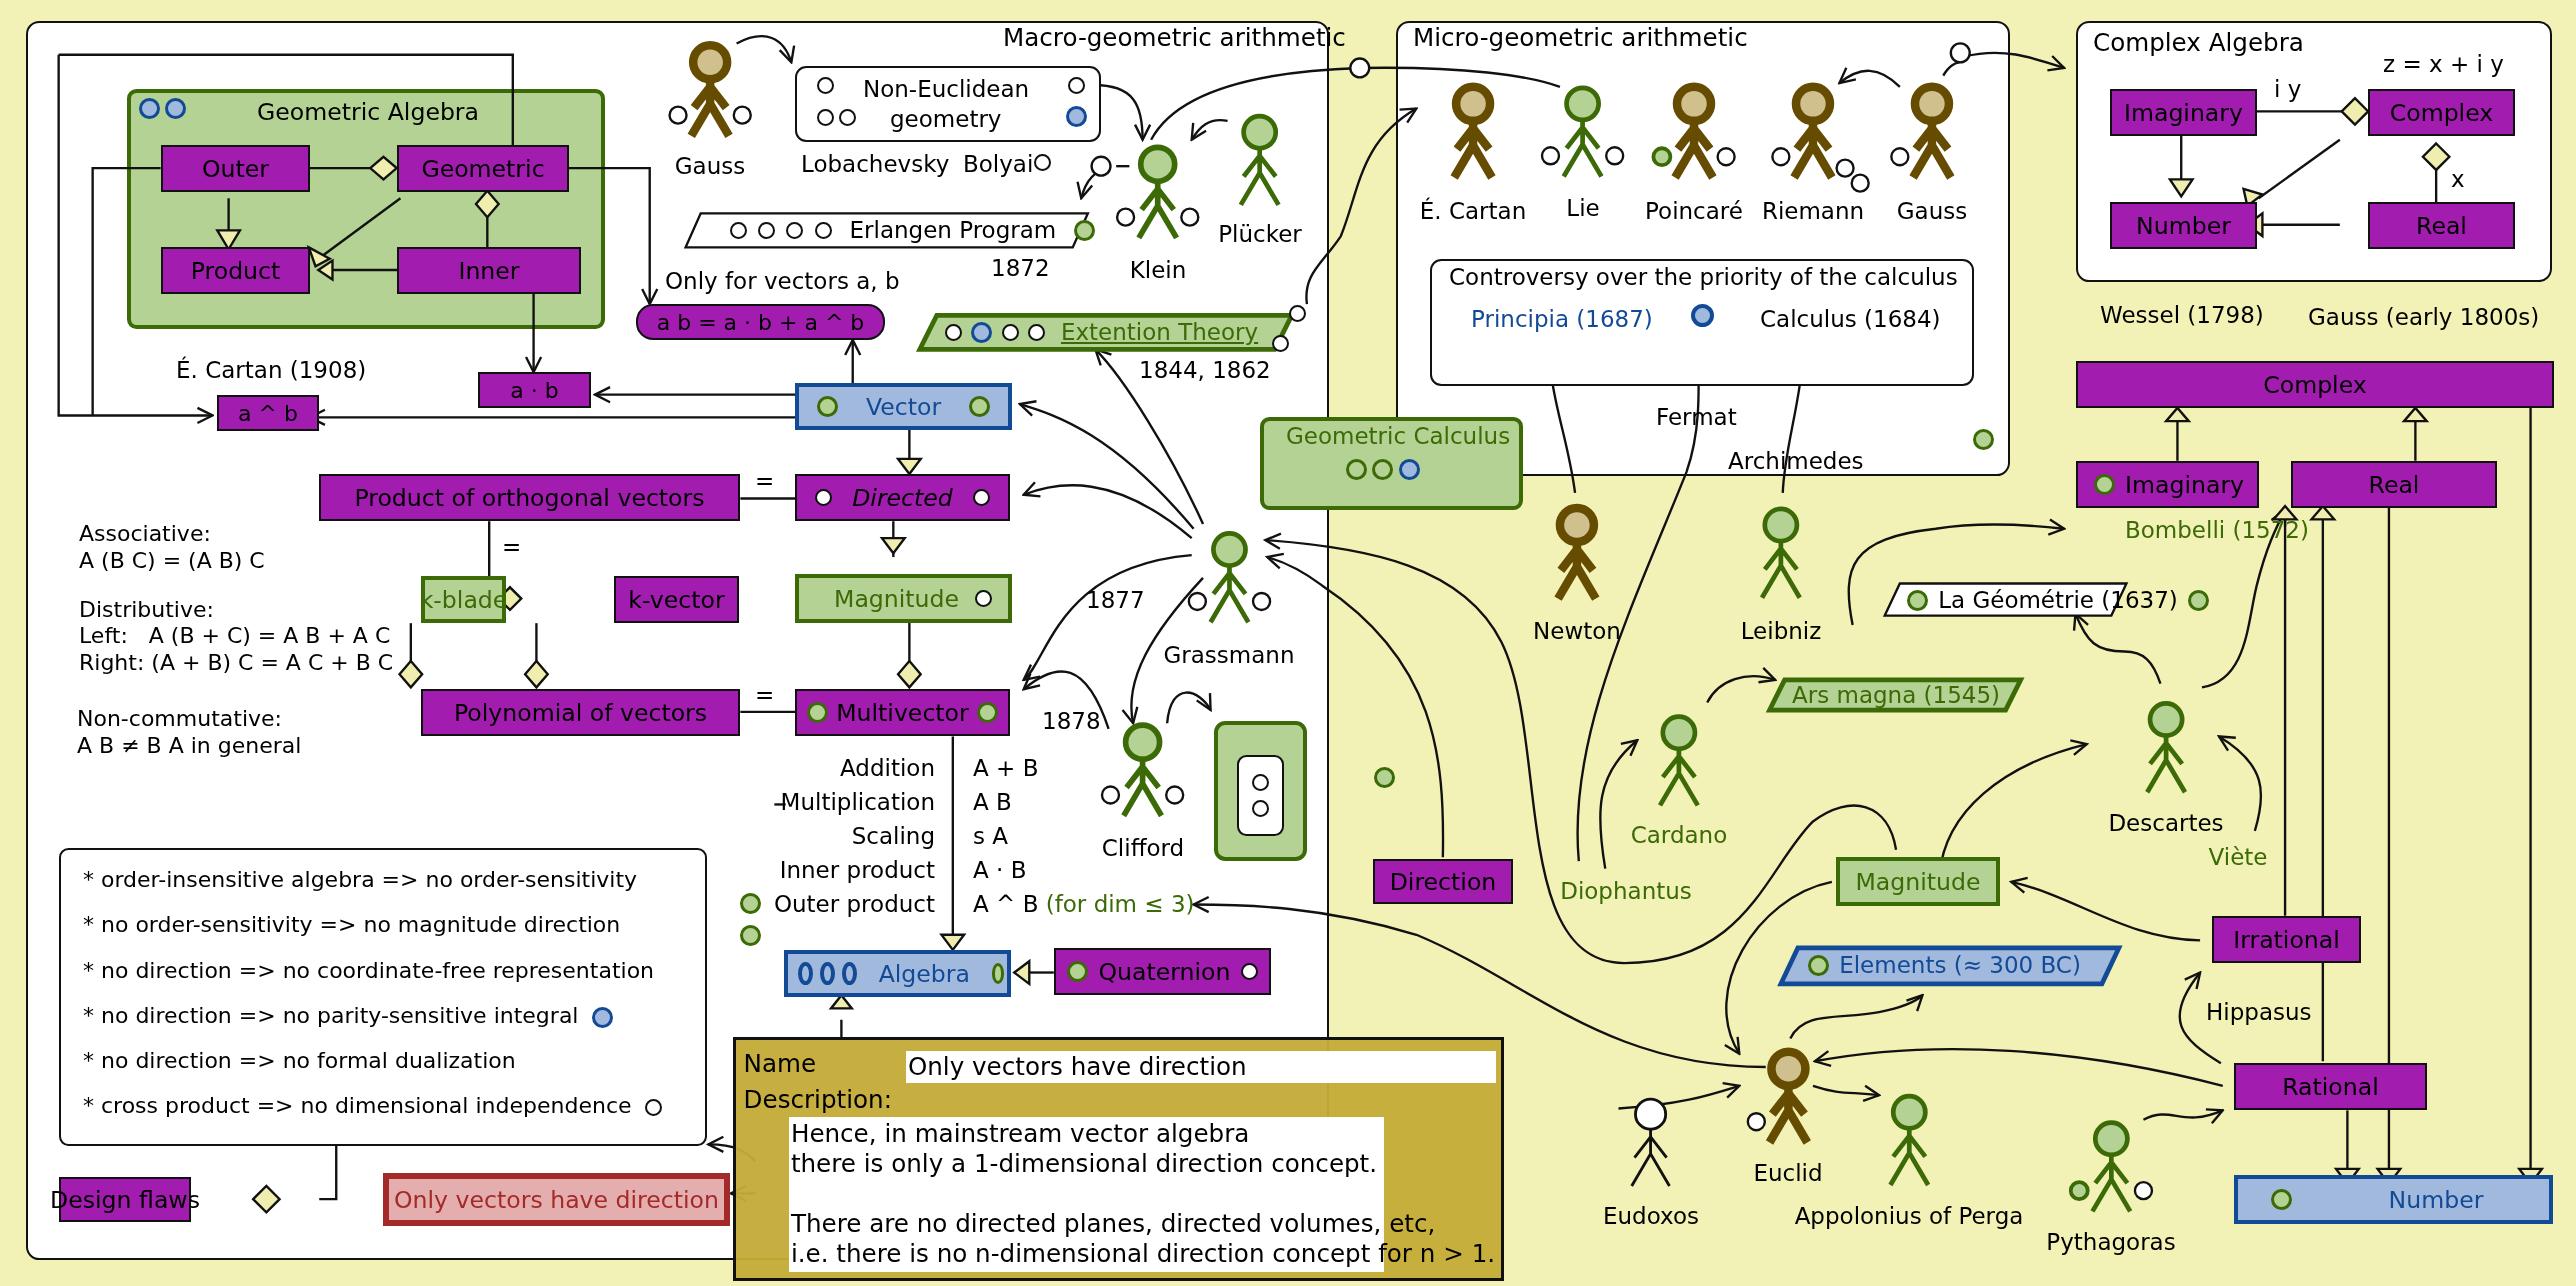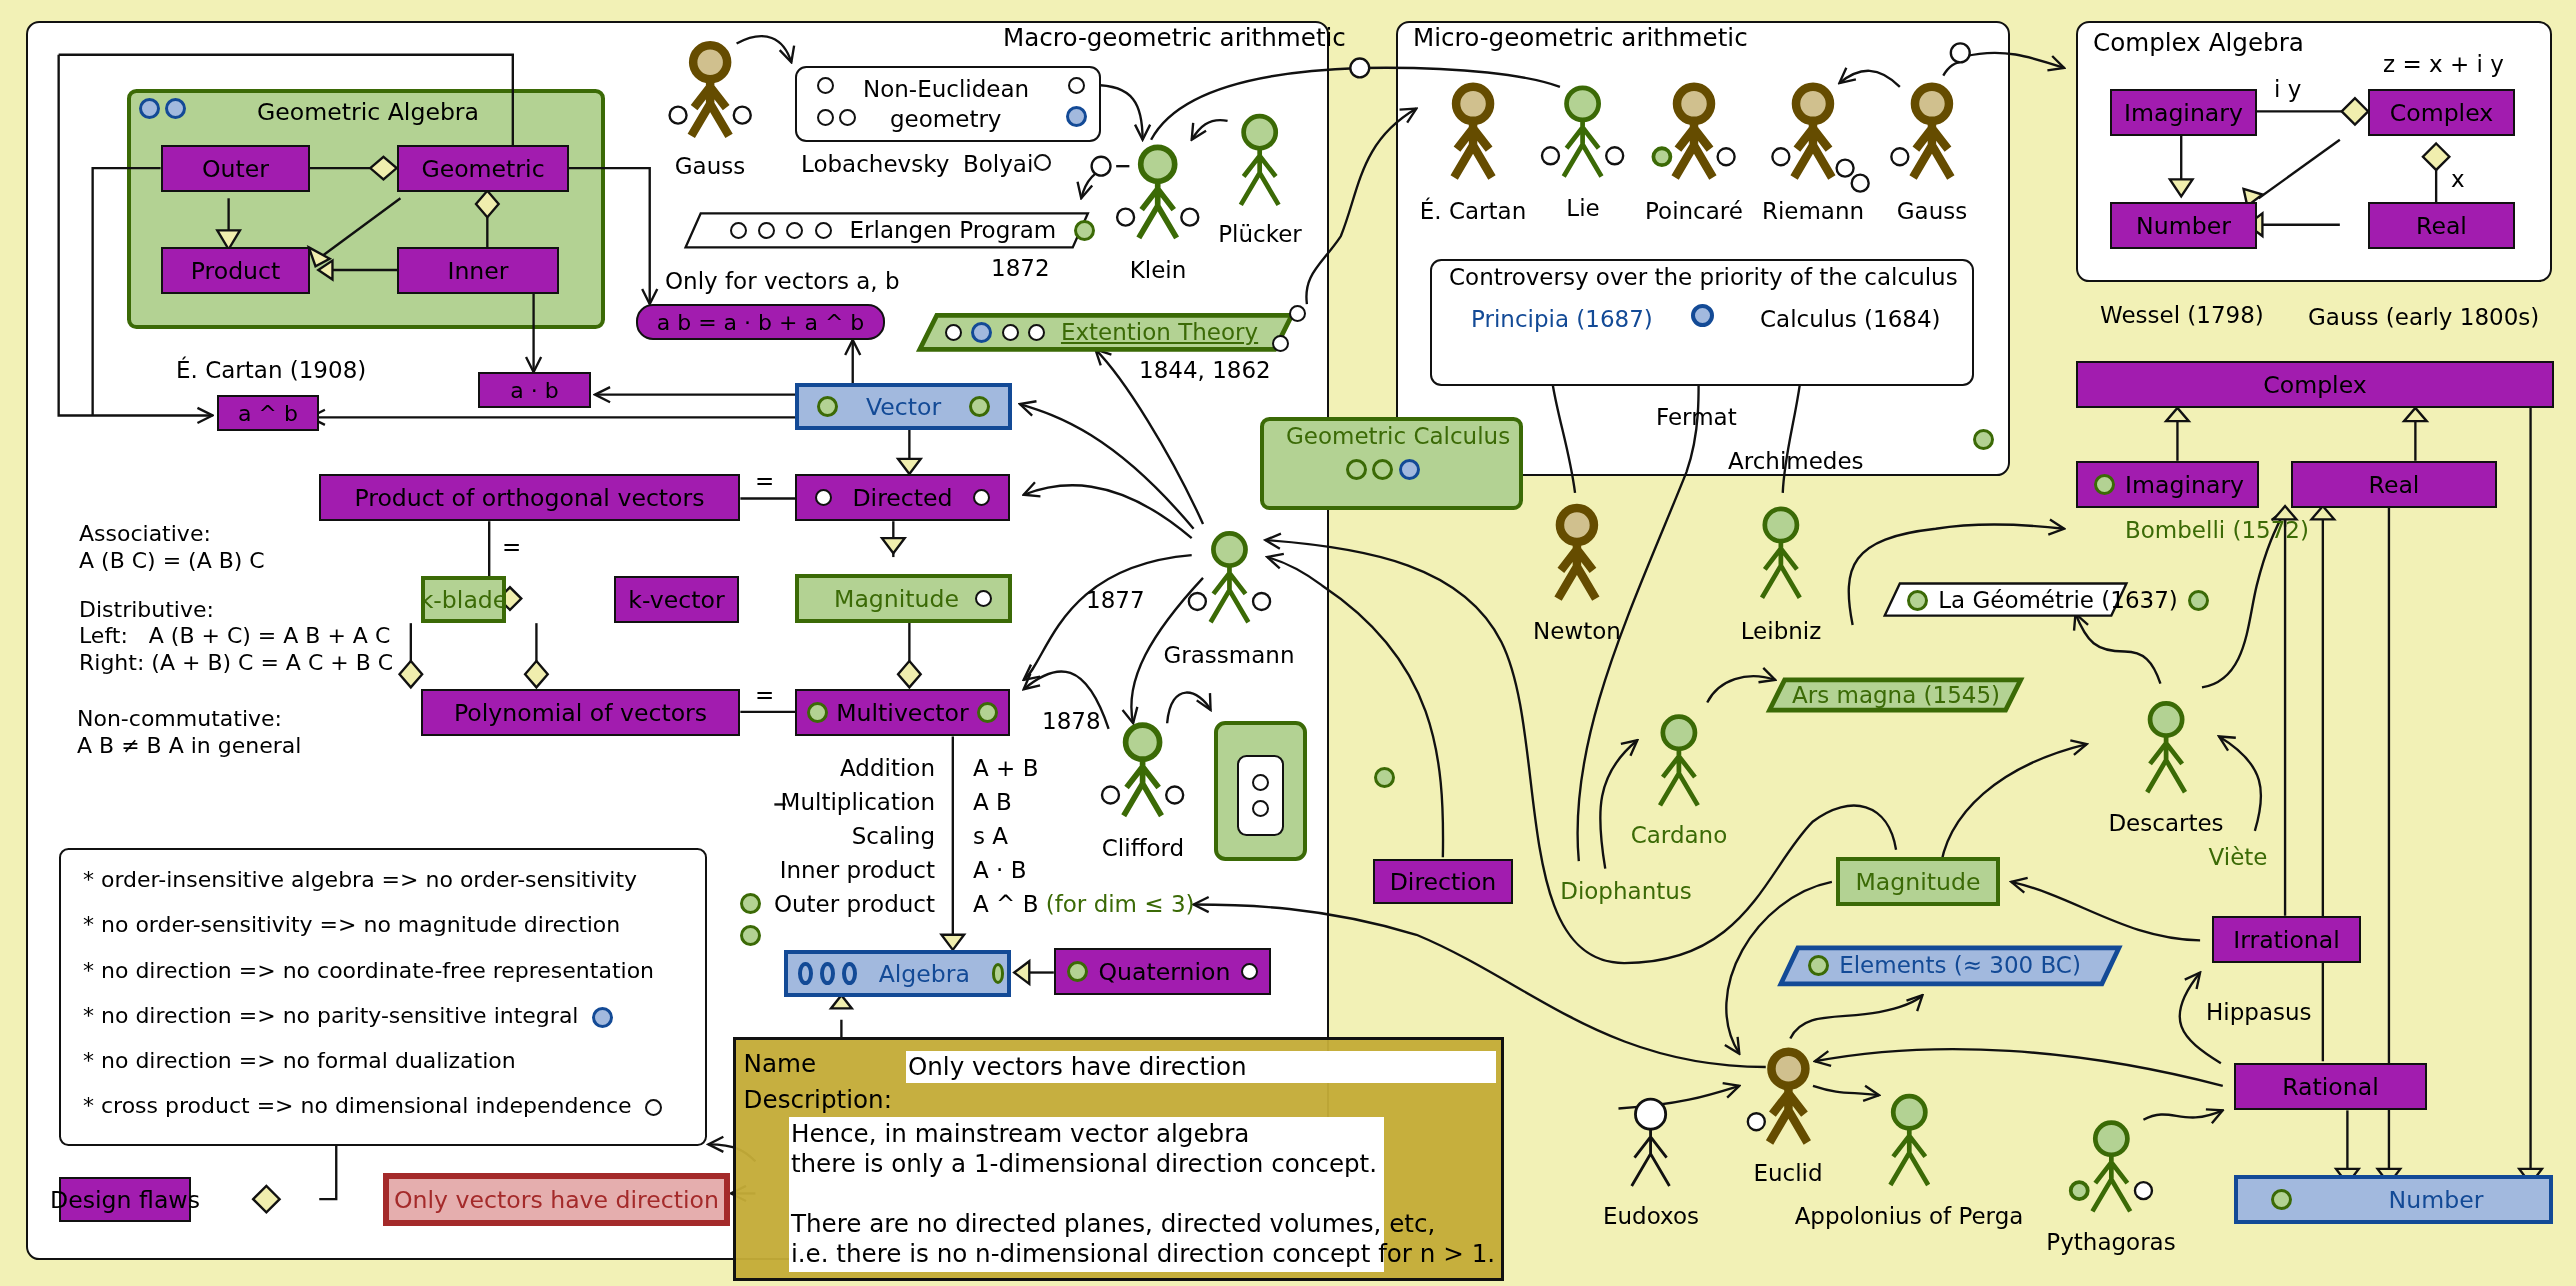--- a/index.html
+++ b/index.html
@@ -322,7 +322,7 @@
 <div class="box" style="left:161px;top:145px;width:149px;height:47px;">Outer</div>
 <div class="box" style="left:397px;top:145px;width:172px;height:47px;">Geometric</div>
 <div class="box" style="left:161px;top:247px;width:149px;height:47px;">Product</div>
-<div class="box" style="left:397px;top:247px;width:162px;height:47px;">Inner</div>
+<div class="box" style="left:397px;top:247px;width:184px;height:47px;">Inner</div>
 
 <div class="t" style="left:176px;top:357px;">É. Cartan (1908)</div>
 <div class="box" style="left:217px;top:395px;width:102px;height:36px;font-size:22px;">a ^ b</div>

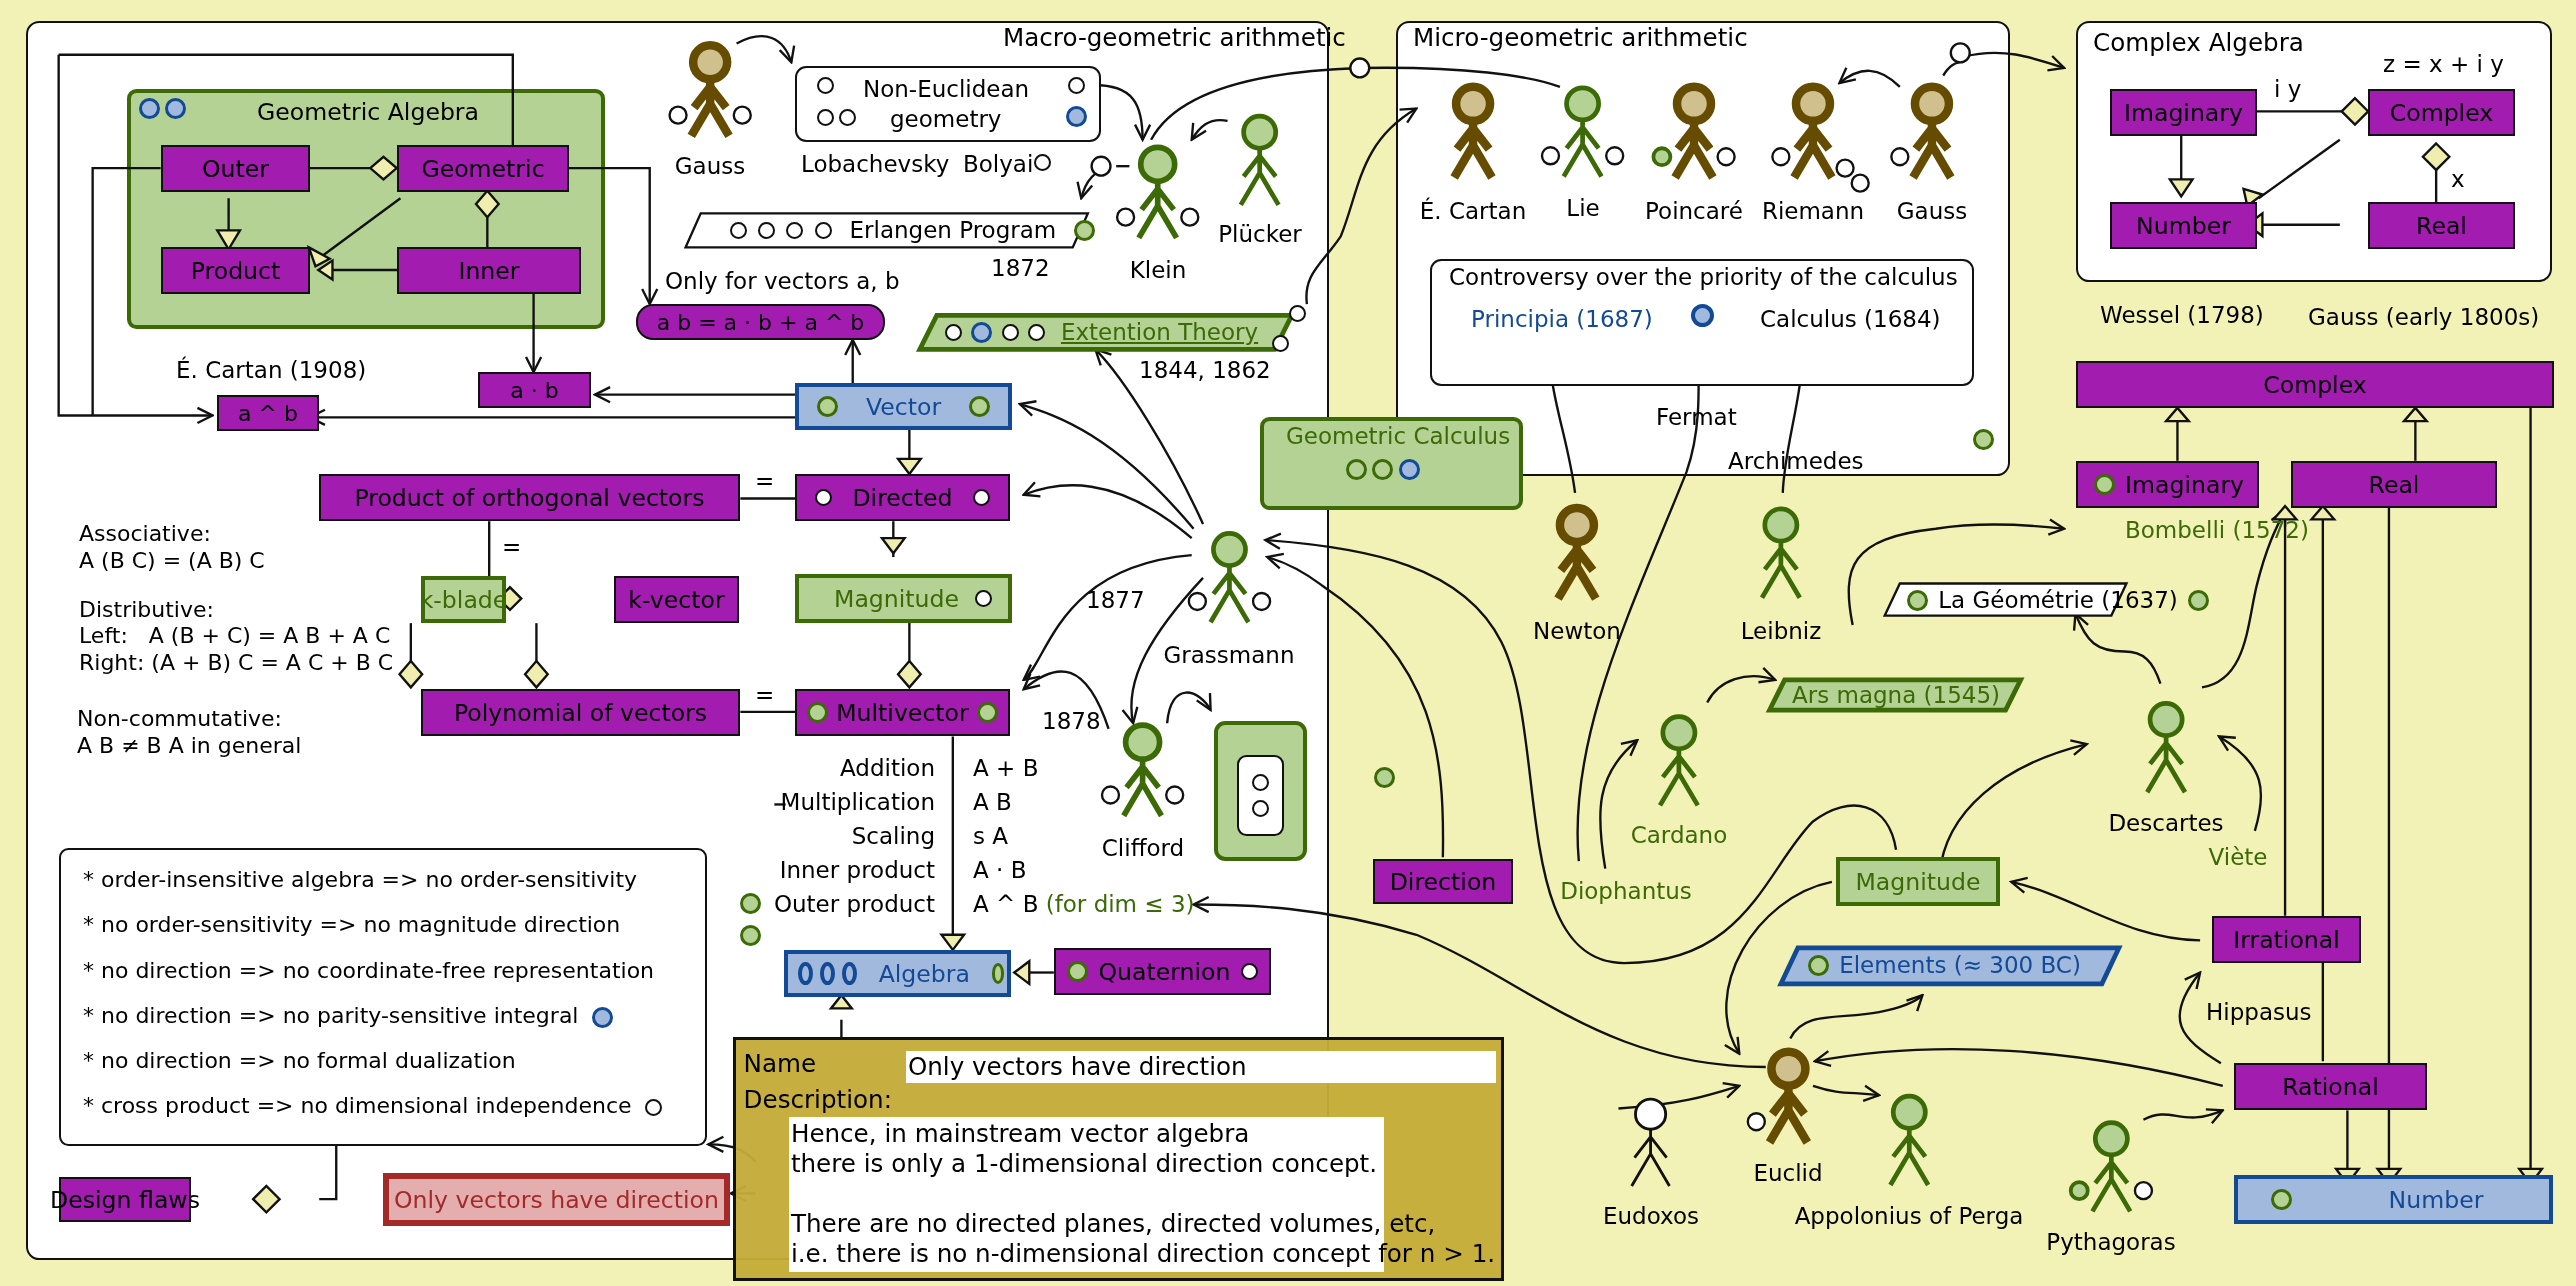--- a/index.html
+++ b/index.html
@@ -343,7 +343,7 @@
     <span>Vector</span>
     <span class="c g"></span>
 </div>
-<div class="box" style="left:795px;top:474px;width:215px;height:47px;justify-content:space-between;padding:0 15px;">
+<div class="box" style="left:795px;top:474px;width:215px;height:47px;justify-content:space-between;padding:0 15px;font-style:italic;">
   <span class="c"></span>
     <span>Directed</span>
     <span class="c"></span>

